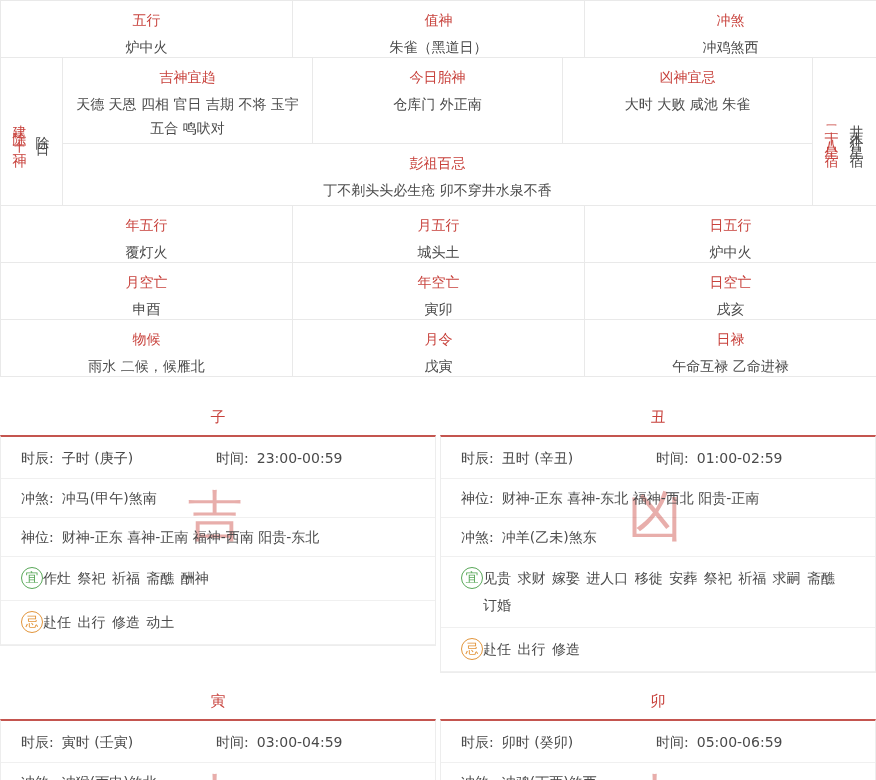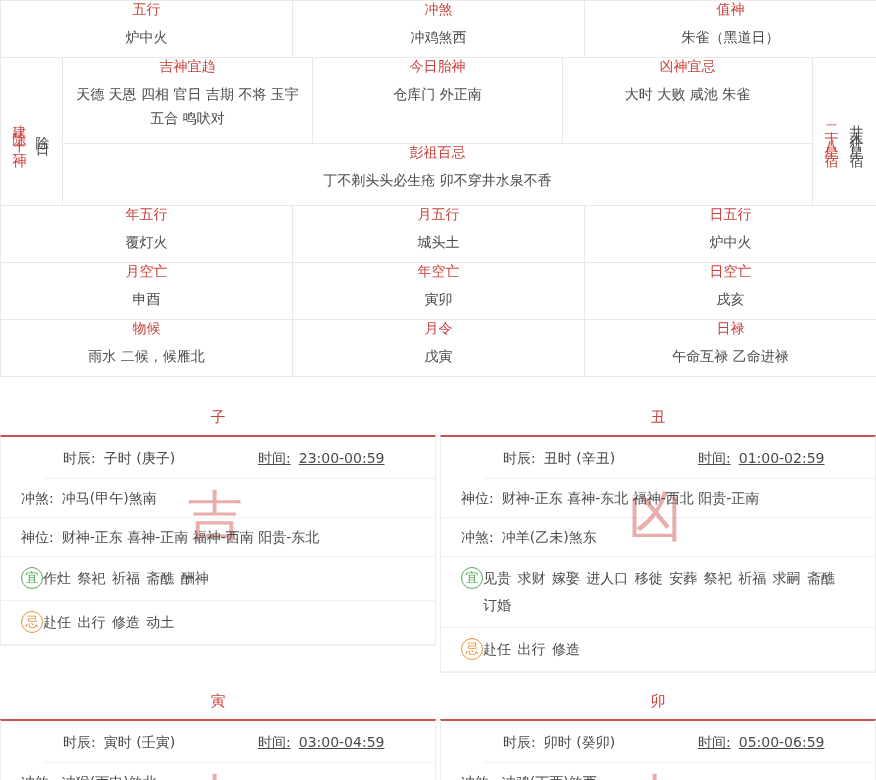--- a/index.html
+++ b/index.html
@@ -18,7 +18,7 @@
   .toptable{width:876px;border-top:1px solid var(--line);border-left:1px solid var(--line);}
   .trow3{display:grid;grid-template-columns:292px 292px 292px;}
   .cell{border-right:1px solid var(--line);border-bottom:1px solid var(--line);text-align:center;}
-  .cell .hd{color:var(--red);line-height:18px;font-family:Liberation Mono, monospace;}
+  .cell .hd{color:var(--red);padding-top:10px;line-height:18px;}
   .cell .vl{margin-top:6px;line-height:24px;padding:0 8px;}
   .r1{height:57px;}
   .mid{display:grid;grid-template-columns:62px 250px 250px 250px 64px;grid-template-rows:86px 62px;}

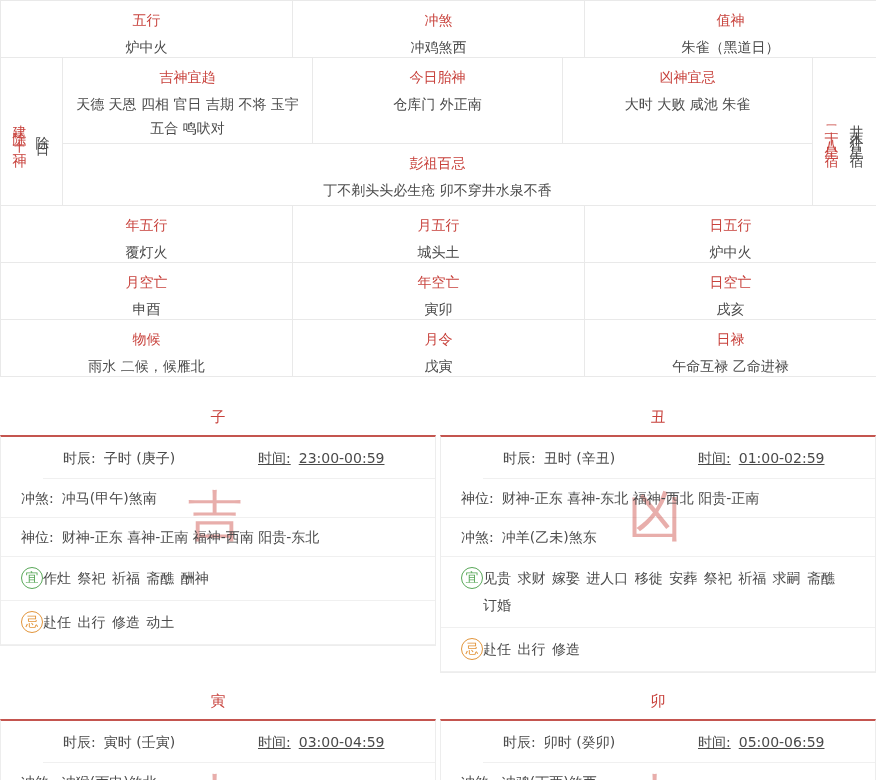--- a/index.html
+++ b/index.html
@@ -67,12 +67,12 @@
       <div class="vl">炉中火</div>
     </div>
     <div class="cell r1">
+      <div class="hd">值神</div>
+      <div class="vl">朱雀（黑道日）</div>
+    </div>
+    <div class="cell r1">
       <div class="hd">冲煞</div>
       <div class="vl">冲鸡煞西</div>
-    </div>
-    <div class="cell r1">
-      <div class="hd">值神</div>
-      <div class="vl">朱雀（黑道日）</div>
     </div>
   </div>
 

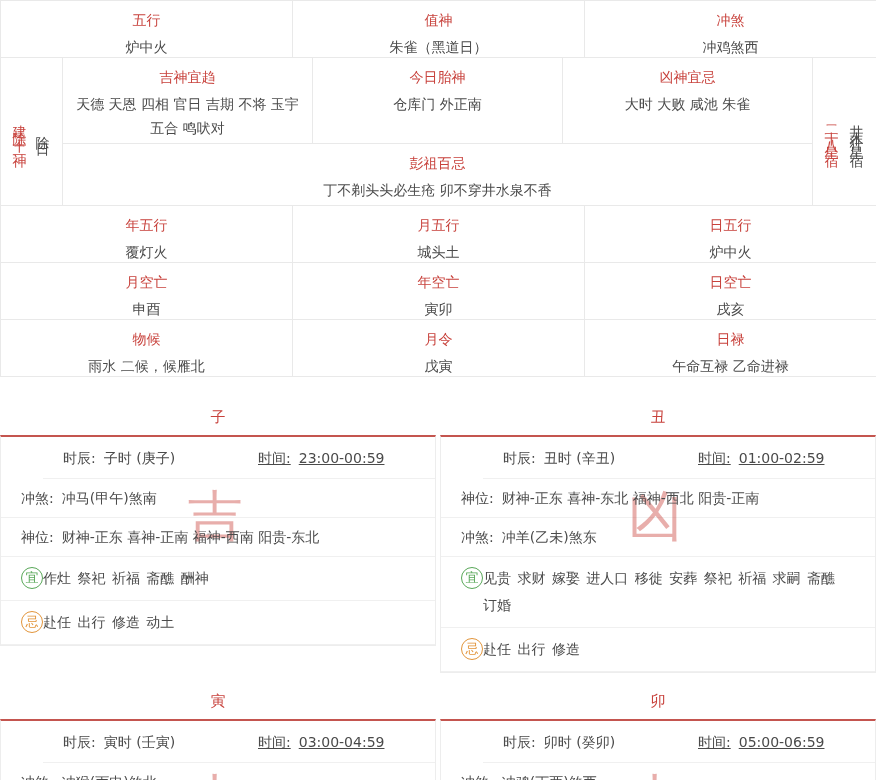--- a/index.html
+++ b/index.html
@@ -42,7 +42,7 @@
   }
   .crow{position:relative;padding:8px 20px;border-bottom:1px solid var(--soft);line-height:22px;color:var(--txt);}
   .crow > span, .crow > div{position:relative;z-index:2;}
-  .crow.split{display:flex;padding-top:10px;padding-bottom:9px;margin-left:42px;}
+  .crow.split{display:flex;padding-top:10px;padding-bottom:9px;}
   .part1{width:195px;display:flex;flex:none;}
   .part2{display:flex;text-decoration:underline;}
   .lbl{margin-right:8px;flex:none;}

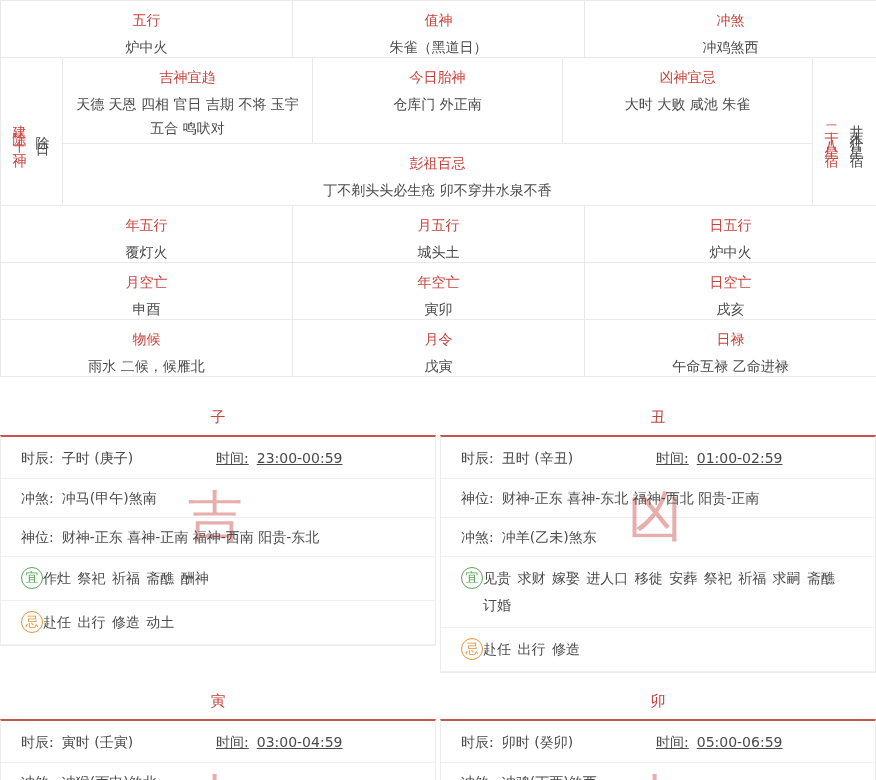--- a/index.html
+++ b/index.html
@@ -44,7 +44,7 @@
   .crow > span, .crow > div{position:relative;z-index:2;}
   .crow.split{display:flex;padding-top:10px;padding-bottom:9px;}
   .part1{width:195px;display:flex;flex:none;}
-  .part2{display:flex;text-decoration:underline;}
+  .part2{display:flex;}
   .lbl{margin-right:8px;flex:none;}
   .crow.acts{display:flex;align-items:flex-start;padding:8px 20px;}
   .badge{

